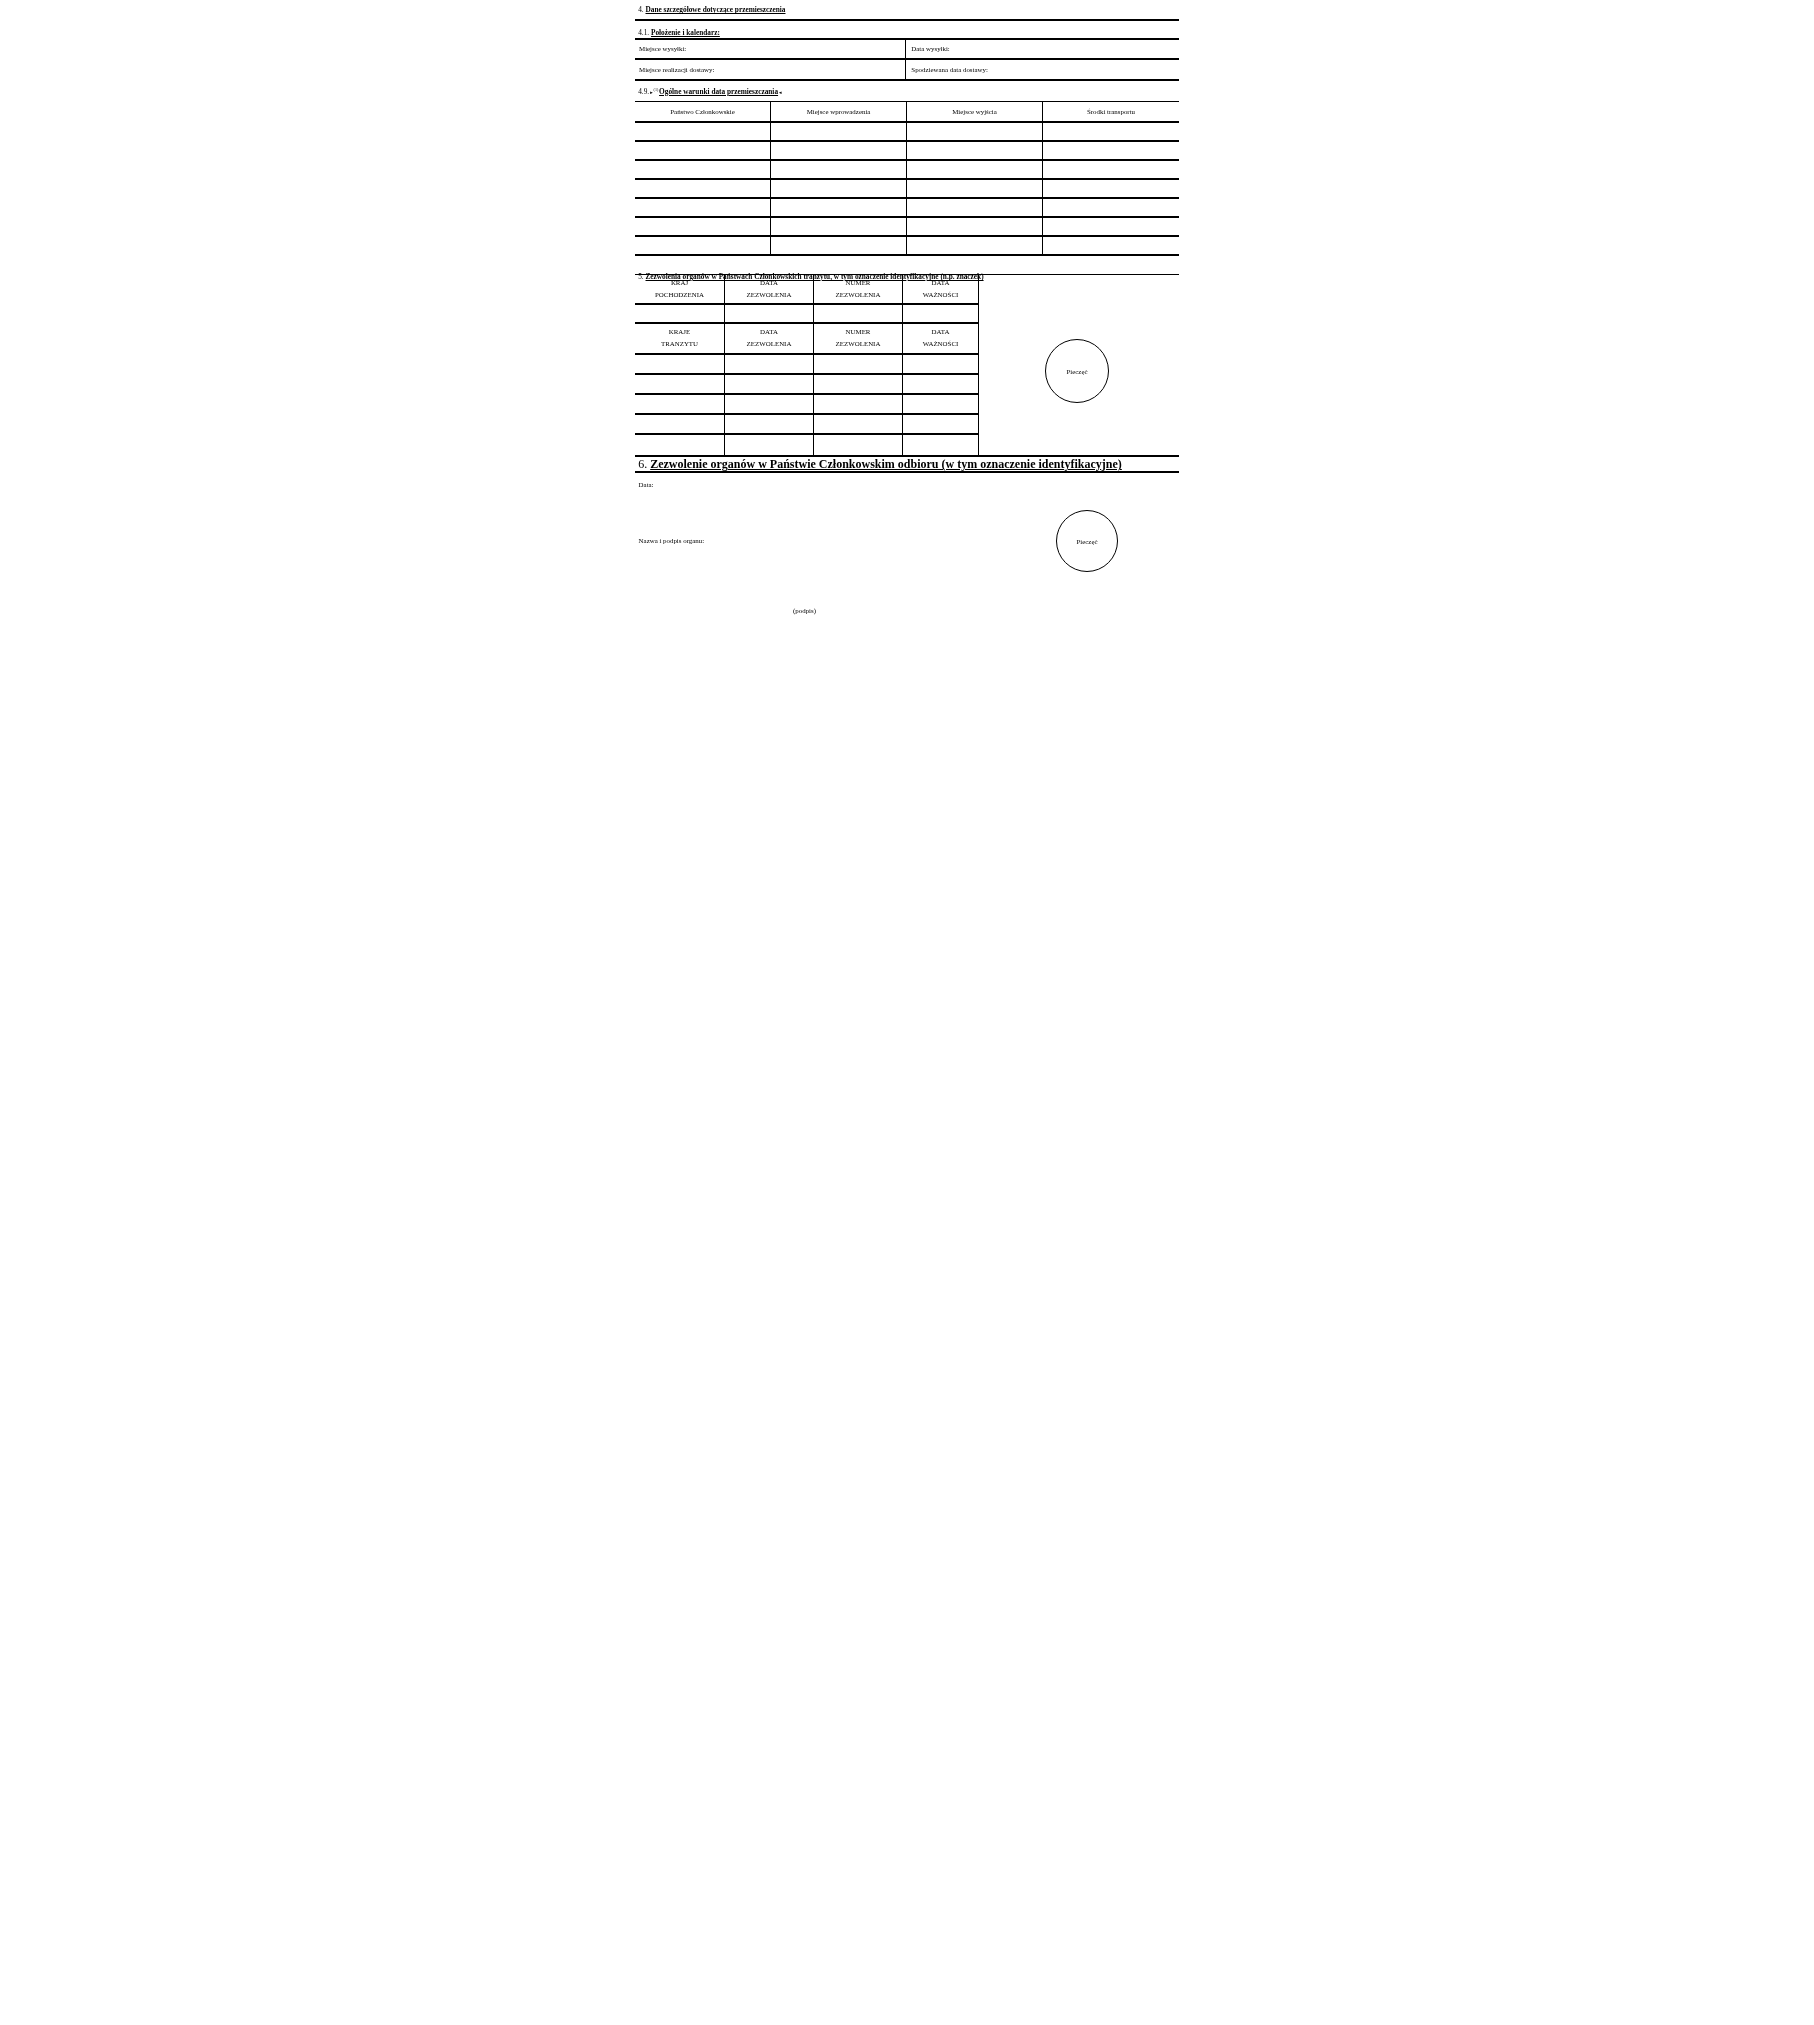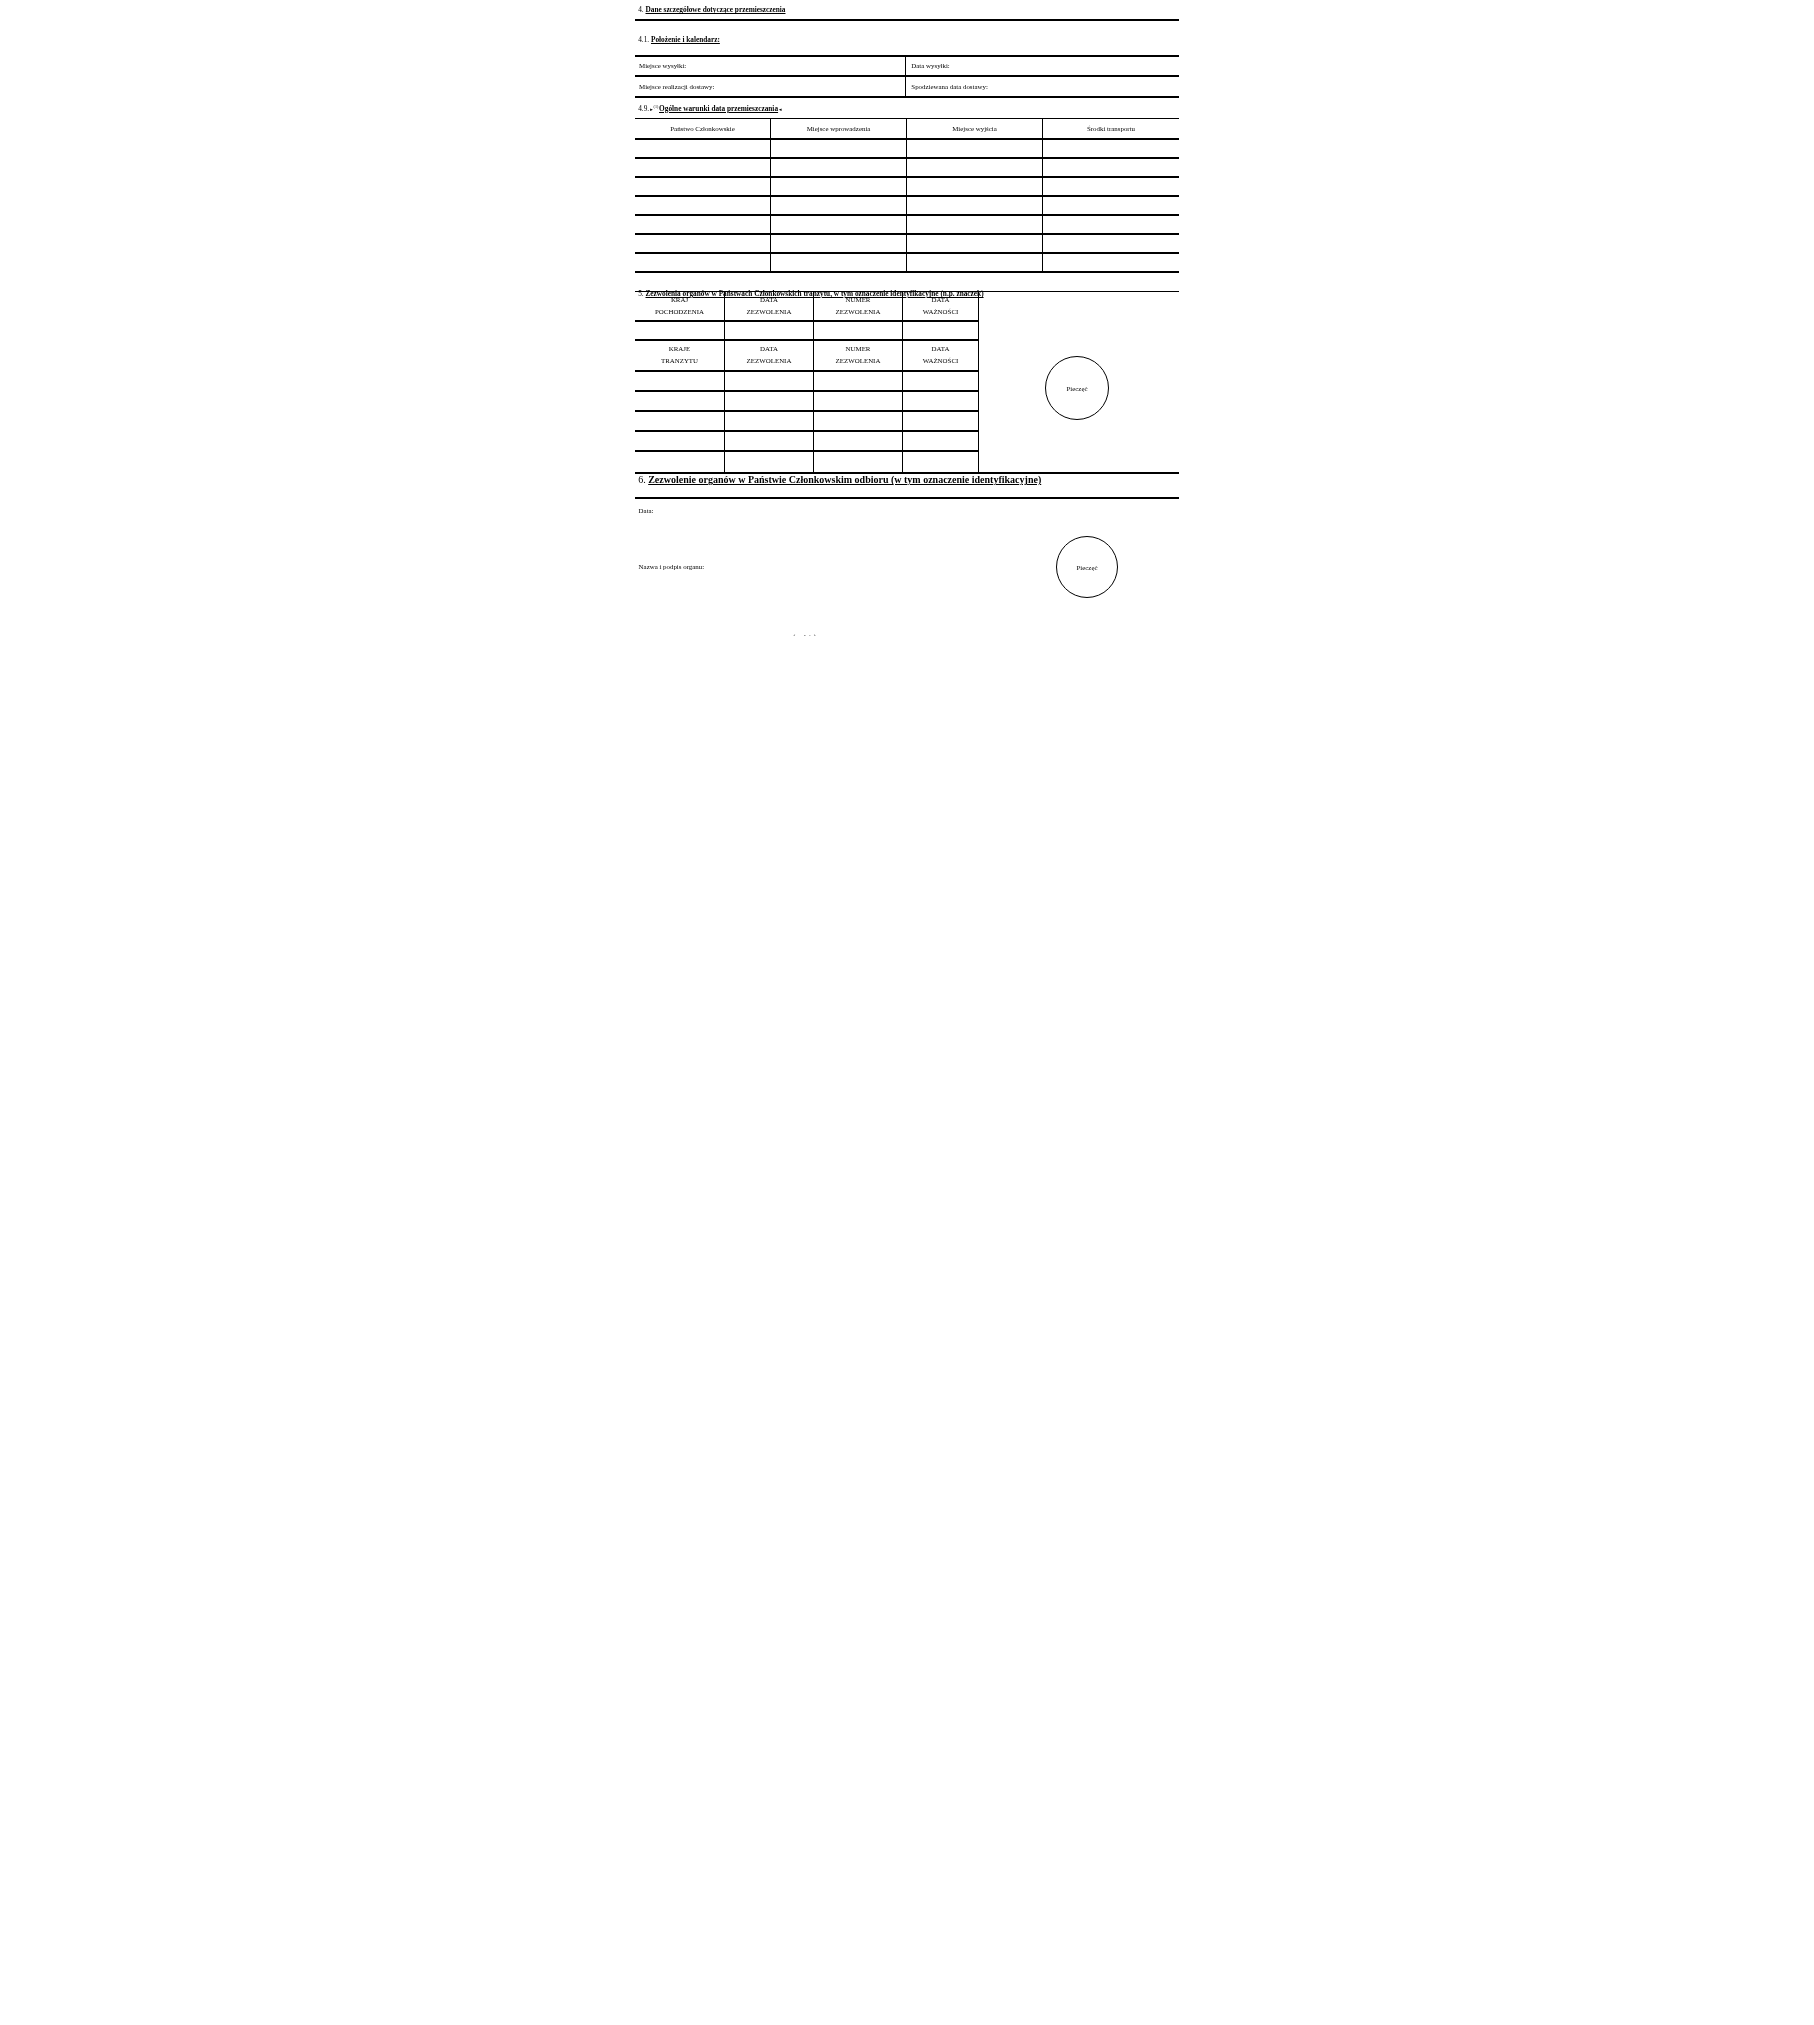--- a/index.html
+++ b/index.html
@@ -20,7 +20,7 @@
   .band .num{font-weight:normal;}
   .band .ttl{font-weight:bold;text-decoration:underline;}
   .band-s4{height:20.7px;padding-top:5.3px;font-size:7.3px;}
-  .band-s41{height:36px;padding-top:14px;font-size:7.3px;}
+  .band-s41{height:19px;padding-top:7px;font-size:7.3px;}
   .band-s42{height:20.7px;padding-top:6px;font-size:7.3px;}
   .band-s5{height:18px;padding-top:16px;font-size:7.3px;}
   .band-s6{height:25px;padding-top:0.4px;font-size:10px;}

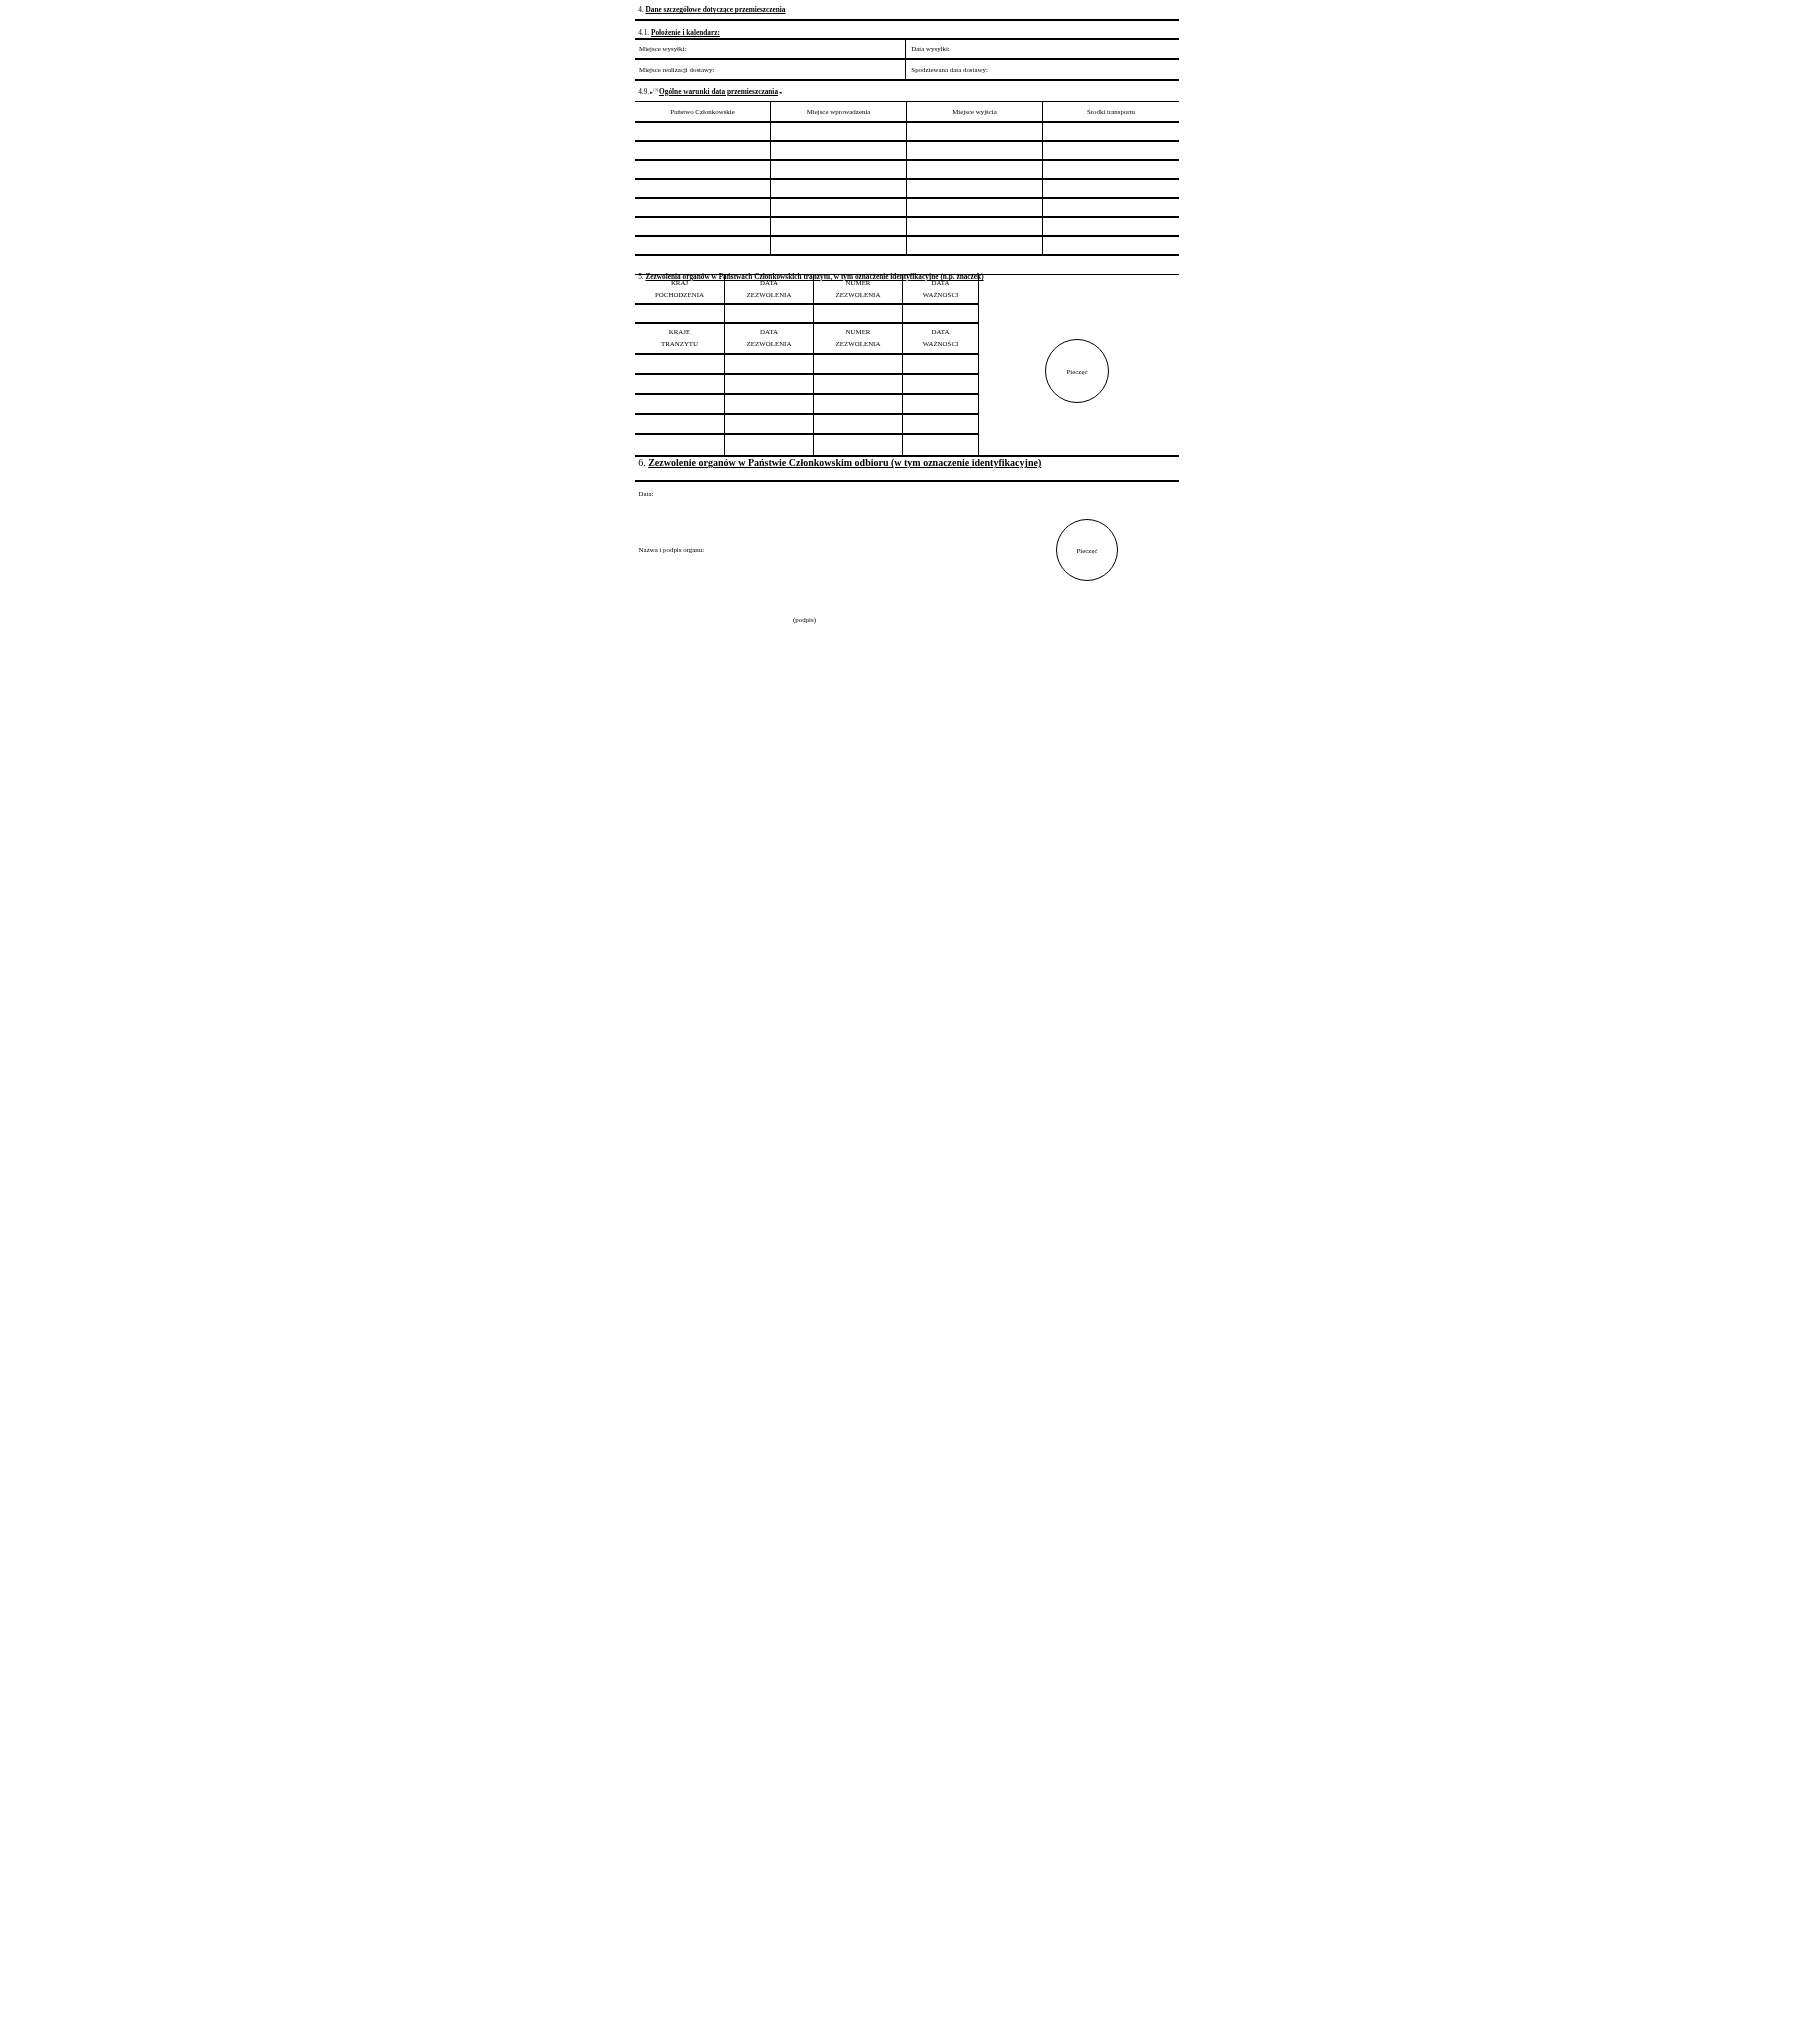--- a/index.html
+++ b/index.html
@@ -23,7 +23,7 @@
   .band-s41{height:19px;padding-top:7px;font-size:7.3px;}
   .band-s42{height:20.7px;padding-top:6px;font-size:7.3px;}
   .band-s5{height:18px;padding-top:16px;font-size:7.3px;}
-  .band-s6{height:25px;padding-top:0.4px;font-size:10px;}
+  .band-s6{height:16px;padding-top:0.4px;font-size:12px;}
 
   .amend-mark{font-size:4.5px;vertical-align:0.4px;}
   .fn-ref{font-size:4px;vertical-align:2.8px;margin-right:0.8px;}

